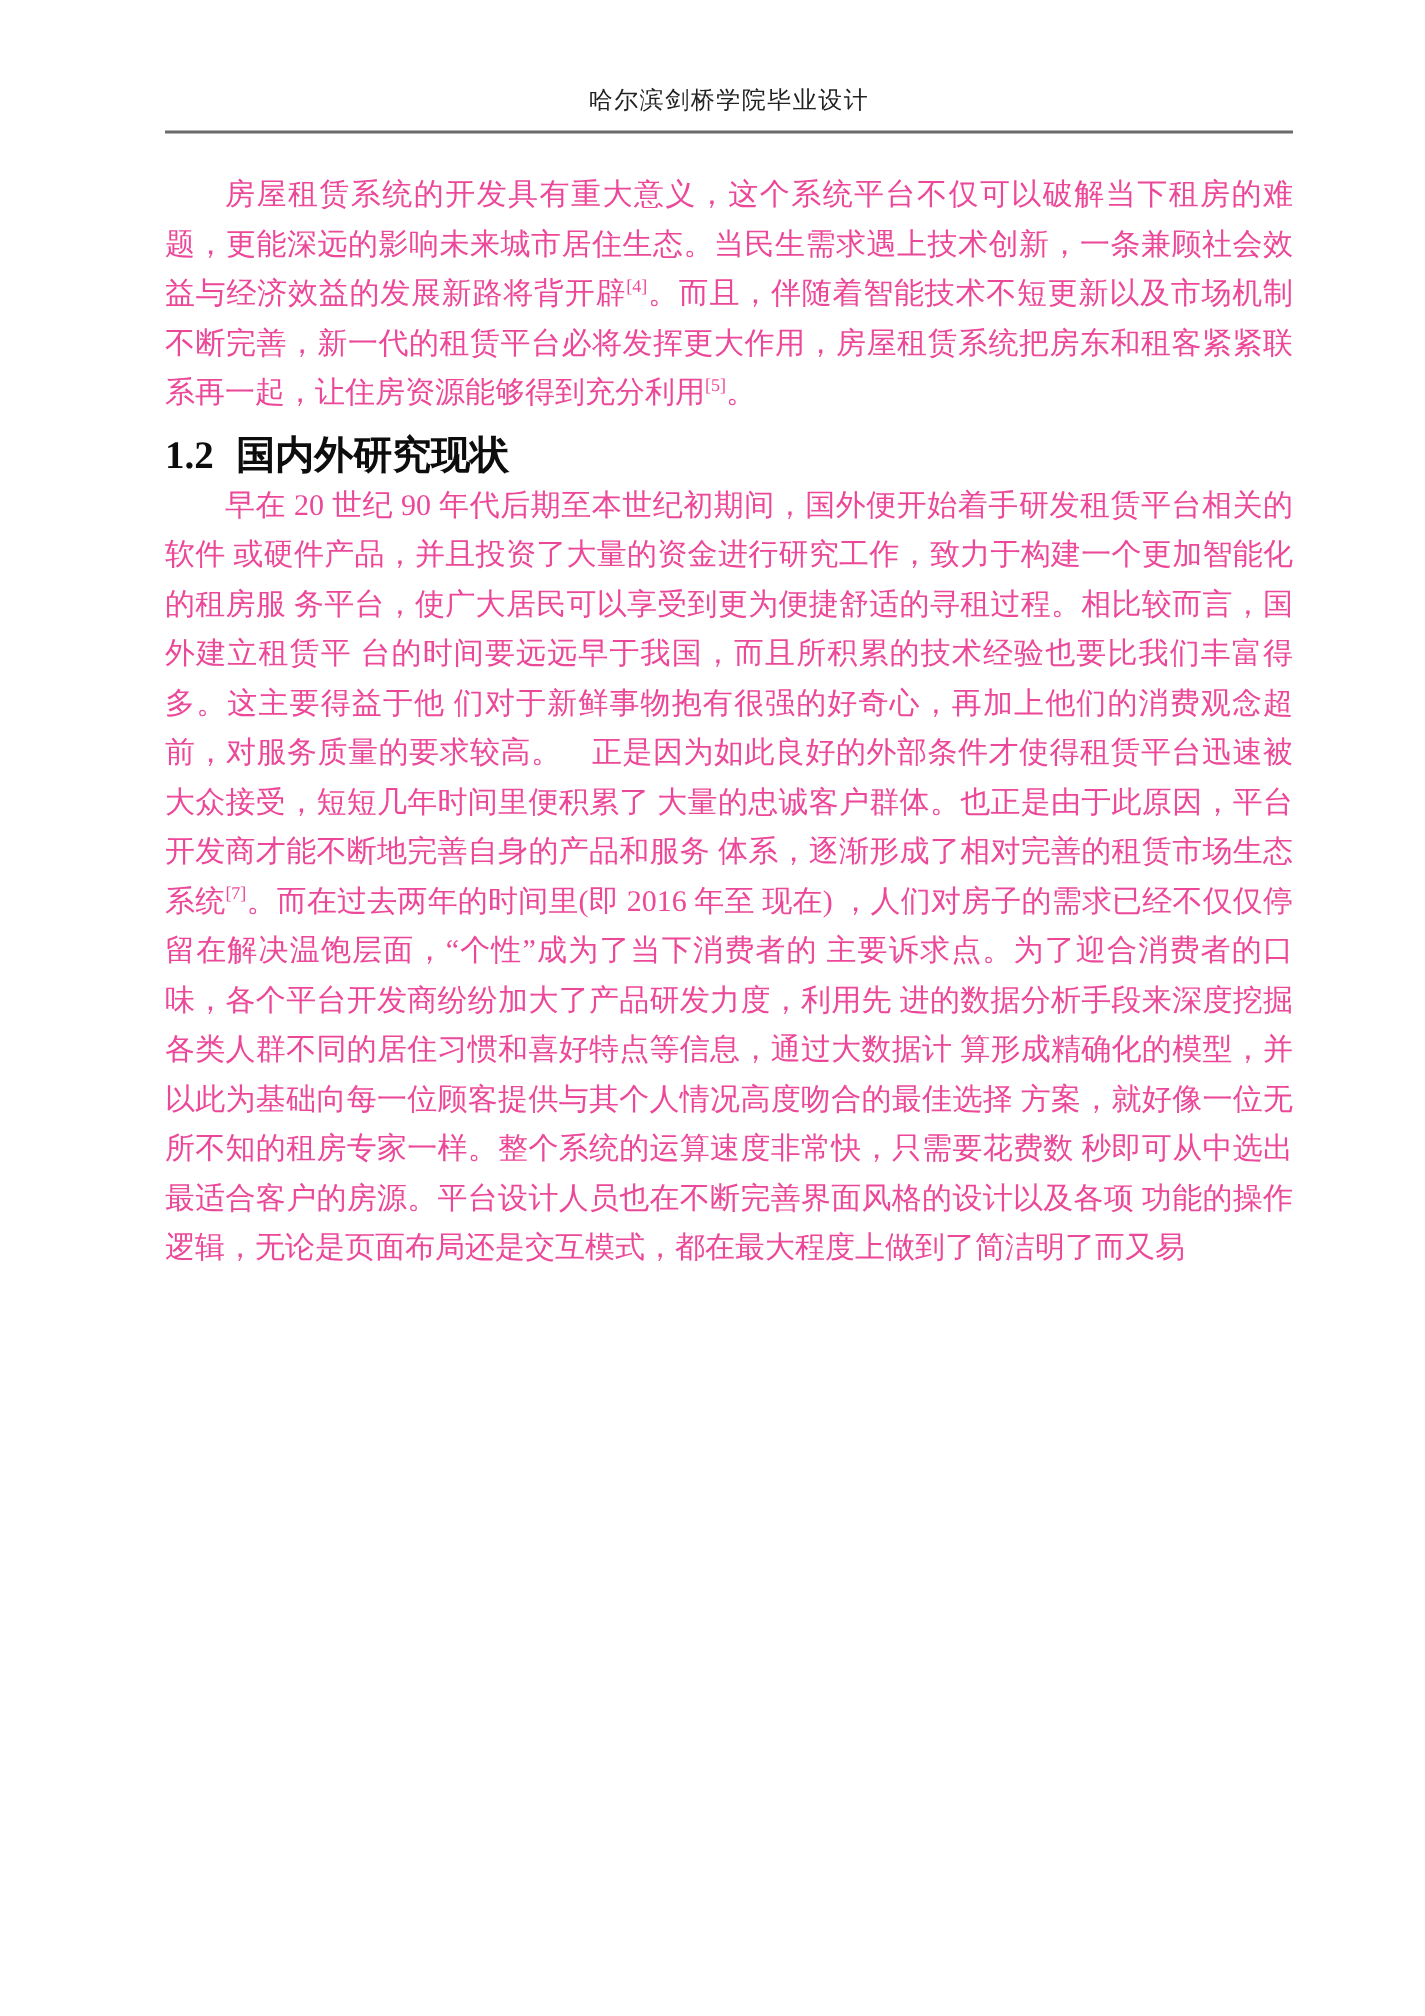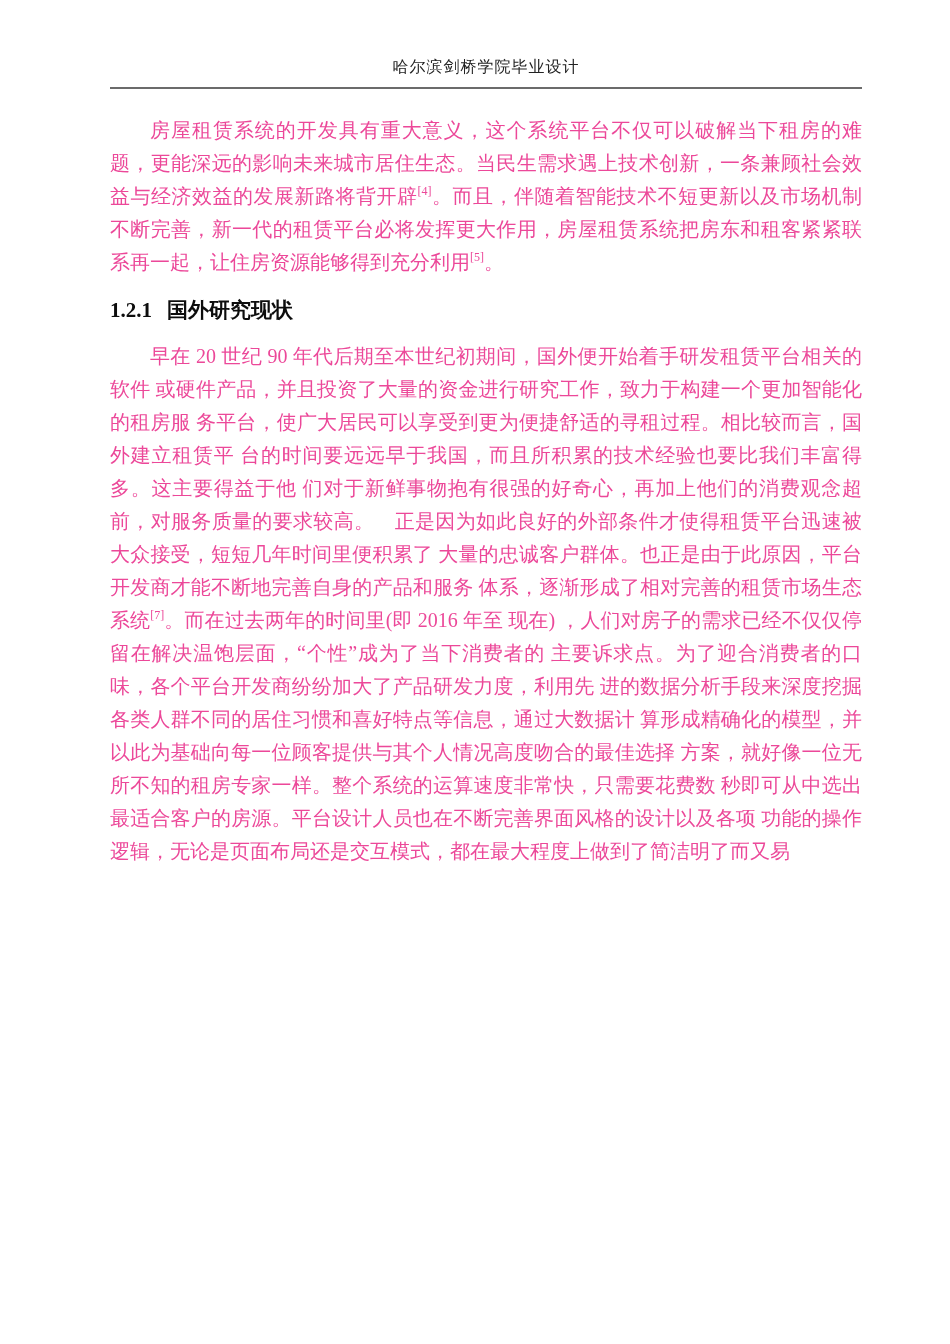--- a/index.html
+++ b/index.html
@@ -99,6 +99,7 @@
 
     <p class="para"><span>房屋租赁系统的开发具有重大意义，这个系统平台不仅可以破解当下租房的难题，更能深远的影响未来城市居住生态。当民生需求遇上技术创新，一条兼顾社会效益与经济效益的发展新路将背开辟</span><sup class="cite">[4]</sup><span>。而且，伴随着智能技术不短更新以及市场机制不断完善，新一代的租赁平台必将发挥更大作用，房屋租赁系统把房东和租客紧紧联系再一起，让住房资源能够得到充分利用</span><sup class="cite">[5]</sup><span>。</span></p>
 
+    <h2 class="h2"><span class="hnum">1.2</span><span>国内外研究现状</span></h2>
 
     <h3 class="h3"><span class="hnum">1.2.1</span><span>国外研究现状</span></h3>
 

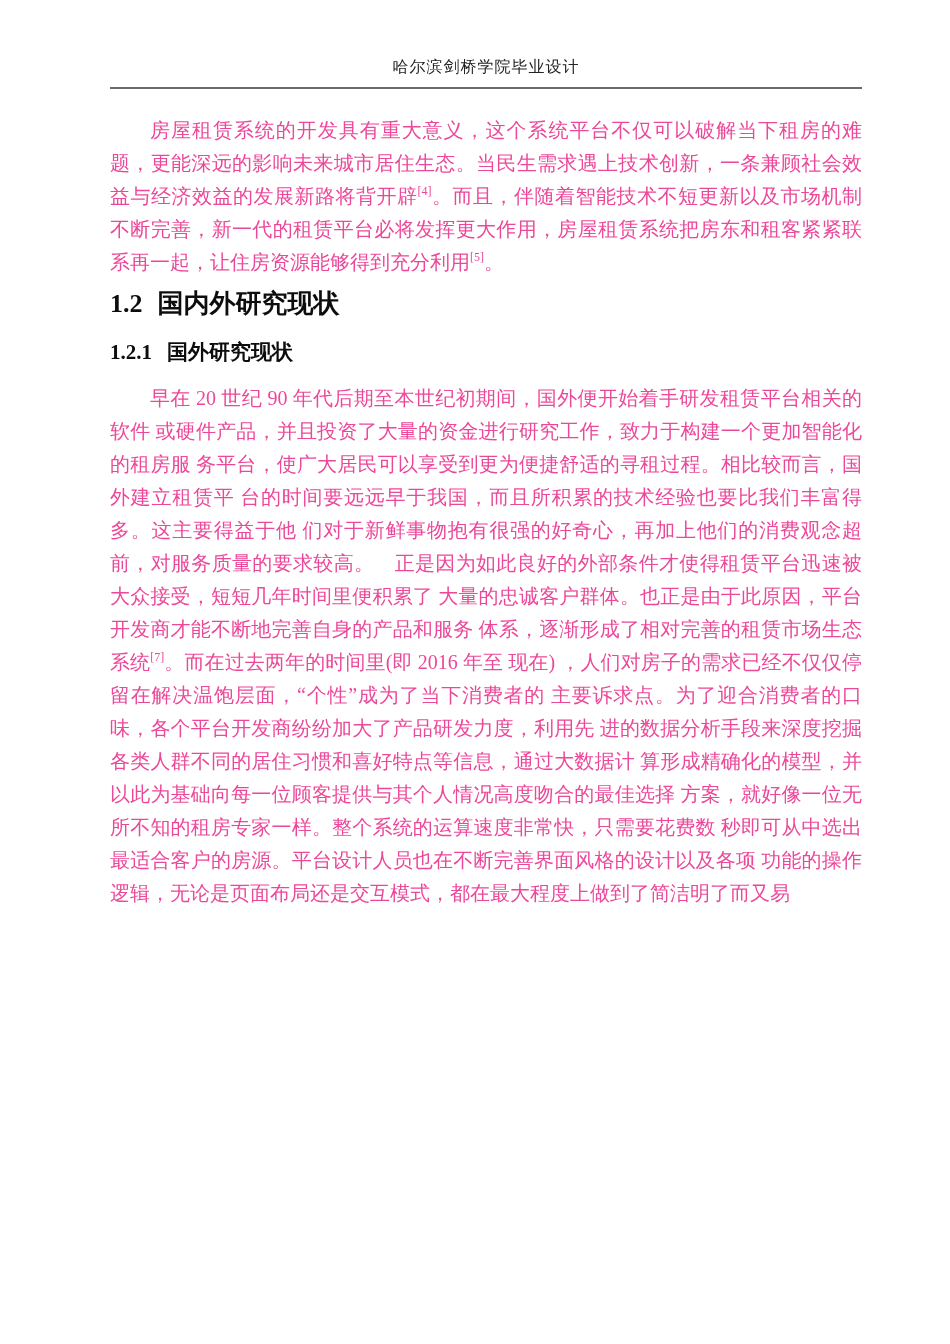--- a/index.html
+++ b/index.html
@@ -101,7 +101,6 @@
 
     <h2 class="h2"><span class="hnum">1.2</span><span>国内外研究现状</span></h2>
 
-    <h3 class="h3"><span class="hnum">1.2.1</span><span>国外研究现状</span></h3>
 
 
     <p class="para"><span>早在 20 世纪 90 年代后期至本世纪初期间，国外便开始着手研发租赁平台相关的软件 或硬件产品，并且投资了大量的资金进行研究工作，致力于构建一个更加智能化的租房服 务平台，使广大居民可以享受到更为便捷舒适的寻租过程。相比较而言，国外建立租赁平 台的时间要远远早于我国，而且所积累的技术经验也要比我们丰富得多。这主要得益于他 们对于新鲜事物抱有很强的好奇心，再加上他们的消费观念超前，对服务质量的要求较高。　正是因为如此良好的外部条件才使得租赁平台迅速被大众接受，短短几年时间里便积累了 大量的忠诚客户群体。也正是由于此原因，平台开发商才能不断地完善自身的产品和服务 体系，逐渐形成了相对完善的租赁市场生态系统</span><sup class="cite">[7]</sup><span>。而在过去两年的时间里(即 2016 年至 现在) ，人们对房子的需求已经不仅仅停留在解决温饱层面，“个性”成为了当下消费者的 主要诉求点。为了迎合消费者的口味，各个平台开发商纷纷加大了产品研发力度，利用先 进的数据分析手段来深度挖掘各类人群不同的居住习惯和喜好特点等信息，通过大数据计 算形成精确化的模型，并以此为基础向每一位顾客提供与其个人情况高度吻合的最佳选择 方案，就好像一位无所不知的租房专家一样。整个系统的运算速度非常快，只需要花费数 秒即可从中选出最适合客户的房源。平台设计人员也在不断完善界面风格的设计以及各项 功能的操作逻辑，无论是页面布局还是交互模式，都在最大程度上做到了简洁明了而又易</span></p>

